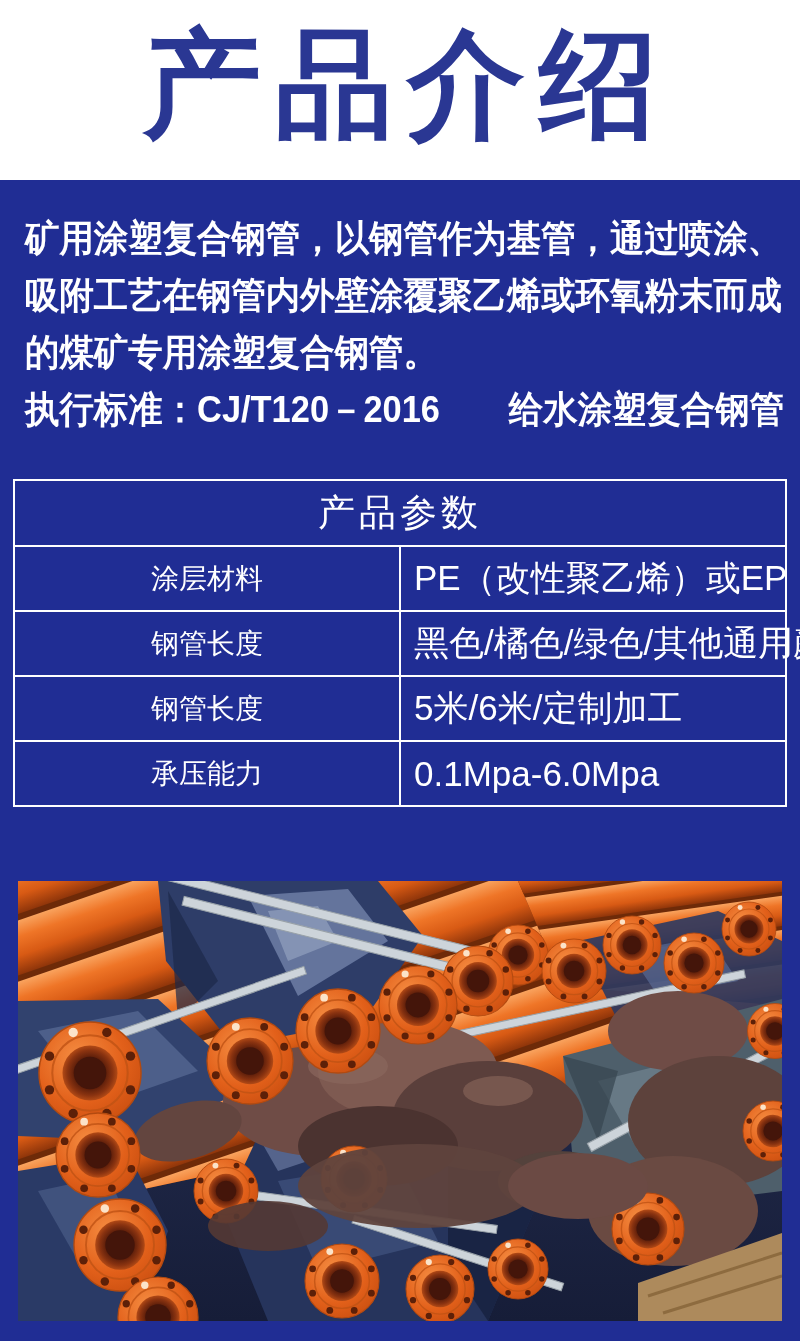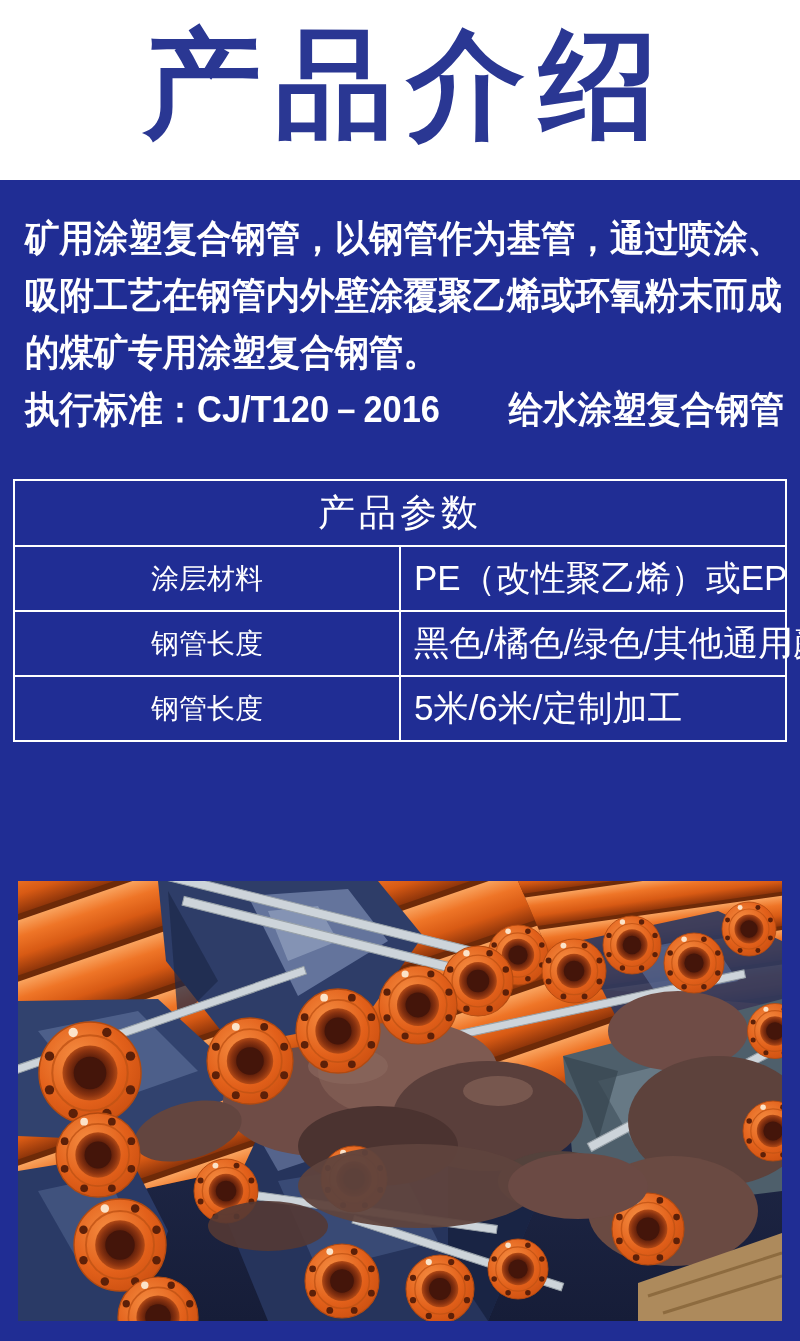--- a/index.html
+++ b/index.html
@@ -68,6 +68,10 @@
     <tr>
       <td class="lbl">钢管长度</td>
       <td class="val">5米/6米/定制加工</td>
+    </tr>
+    <tr>
+      <td class="lbl">承压能力</td>
+      <td class="val">0.1Mpa-6.0Mpa</td>
     </tr>
   </tbody>
     </table>

